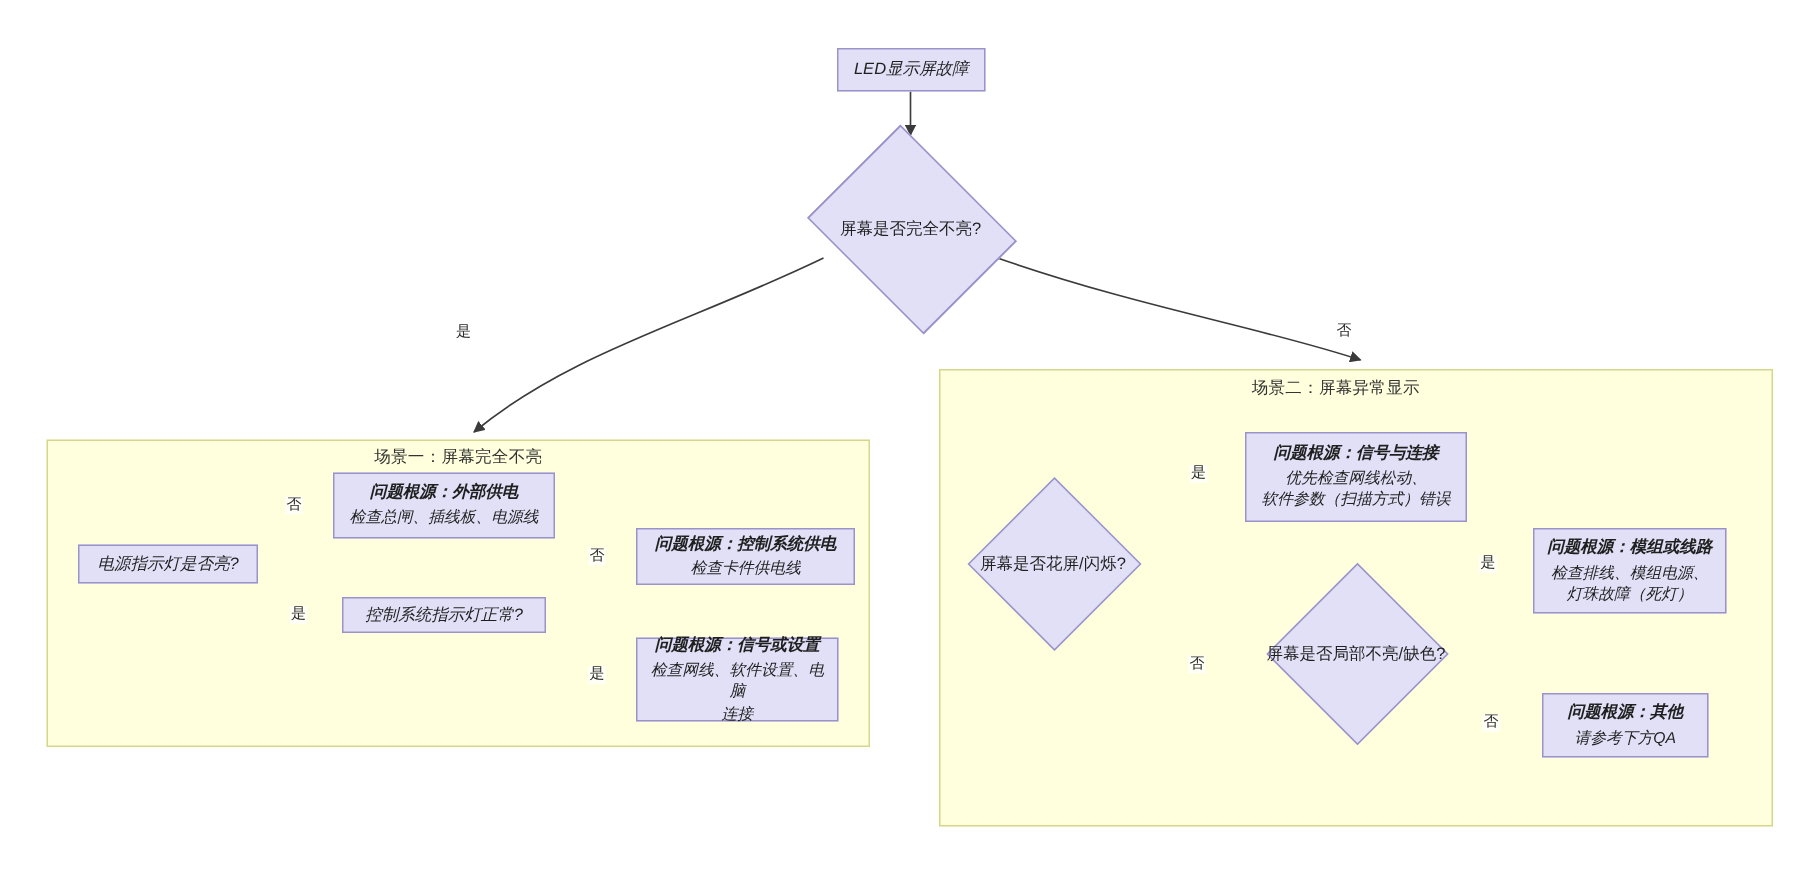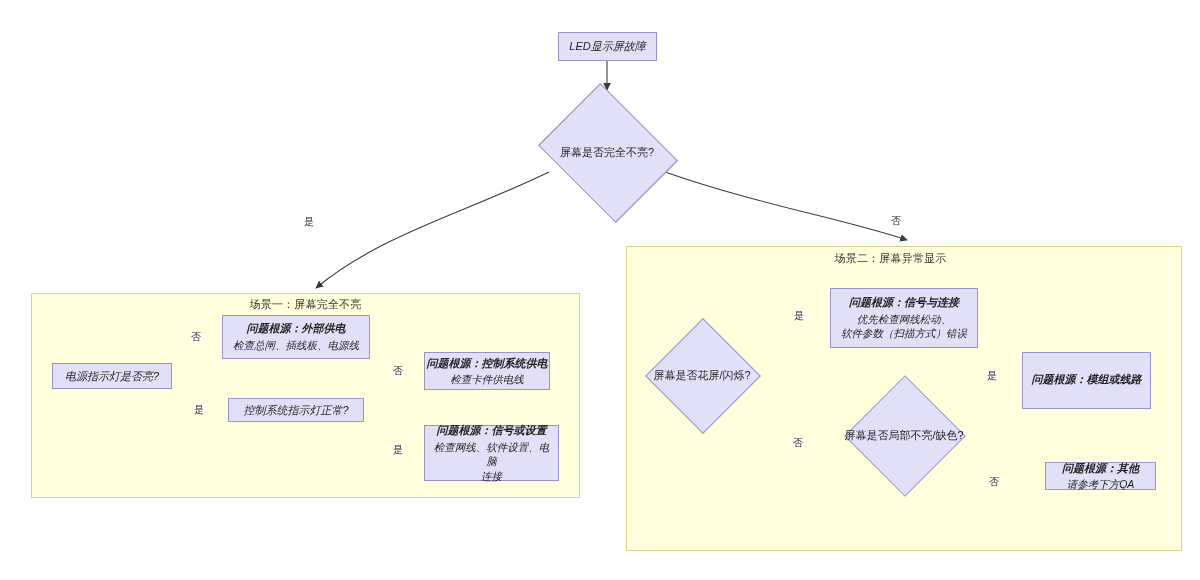--- a/index.html
+++ b/index.html
@@ -162,7 +162,7 @@
     <div class="desc">检查总闸、插线板、电源线</div>
   </div>
 
-  <div class="node" style="left:424px; top:352px; width:126px; height:38px;">
+  <div class="node" style="left:424px; top:352px; width:146px; height:38px;">
     <div class="title">问题根源：控制系统供电</div>
     <div class="desc">检查卡件供电线</div>
   </div>

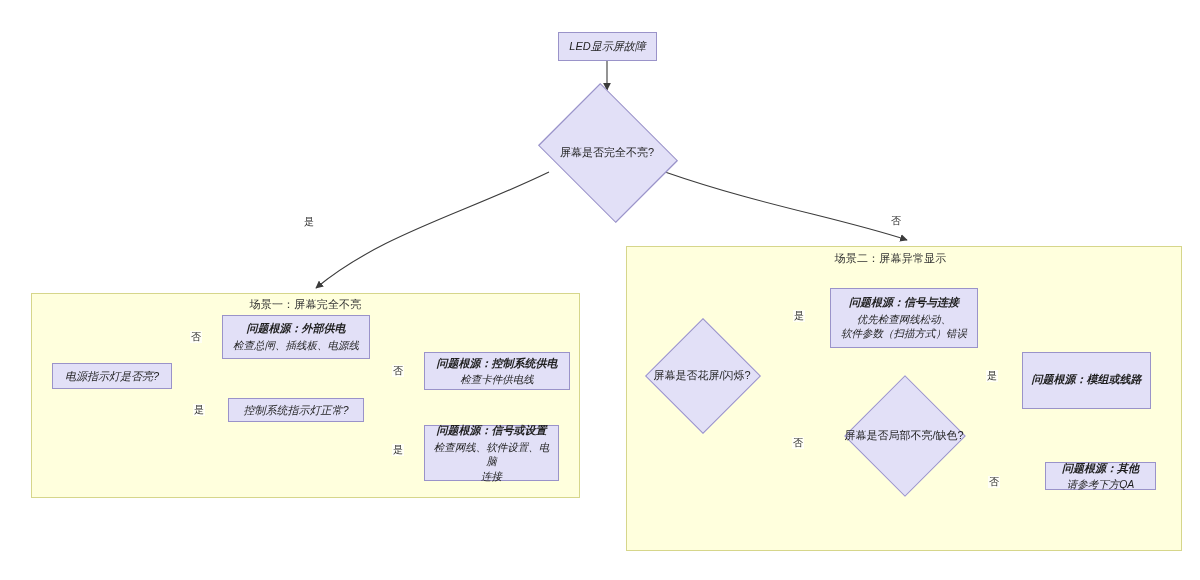--- a/index.html
+++ b/index.html
@@ -199,6 +199,8 @@
 
   <div class="node" style="left:1022px; top:352px; width:129px; height:57px;">
     <div class="title">问题根源：模组或线路</div>
+    <div class="desc">检查排线、模组电源、
+灯珠故障（死灯）</div>
   </div>
 
   <div class="node" style="left:1028px; top:462px; width:111px; height:28px;margin-left:17px;">

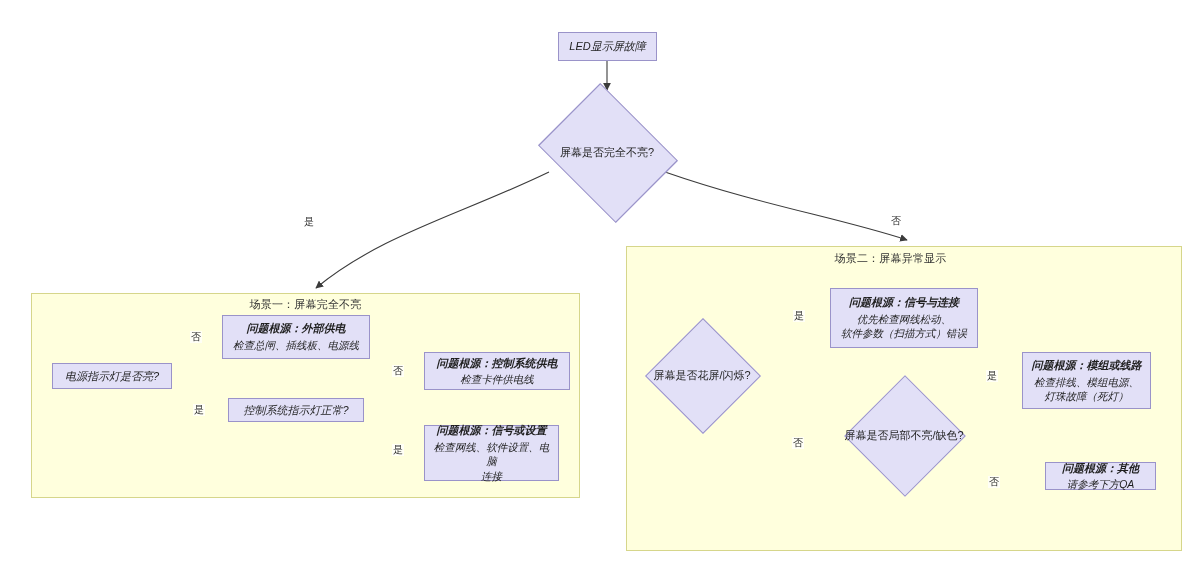--- a/index.html
+++ b/index.html
@@ -203,7 +203,7 @@
 灯珠故障（死灯）</div>
   </div>
 
-  <div class="node" style="left:1028px; top:462px; width:111px; height:28px;margin-left:17px;">
+  <div class="node" style="left:1028px; top:462px; width:111px; height:43px;">
     <div class="title">问题根源：其他</div>
     <div class="desc">请参考下方QA</div>
   </div>

